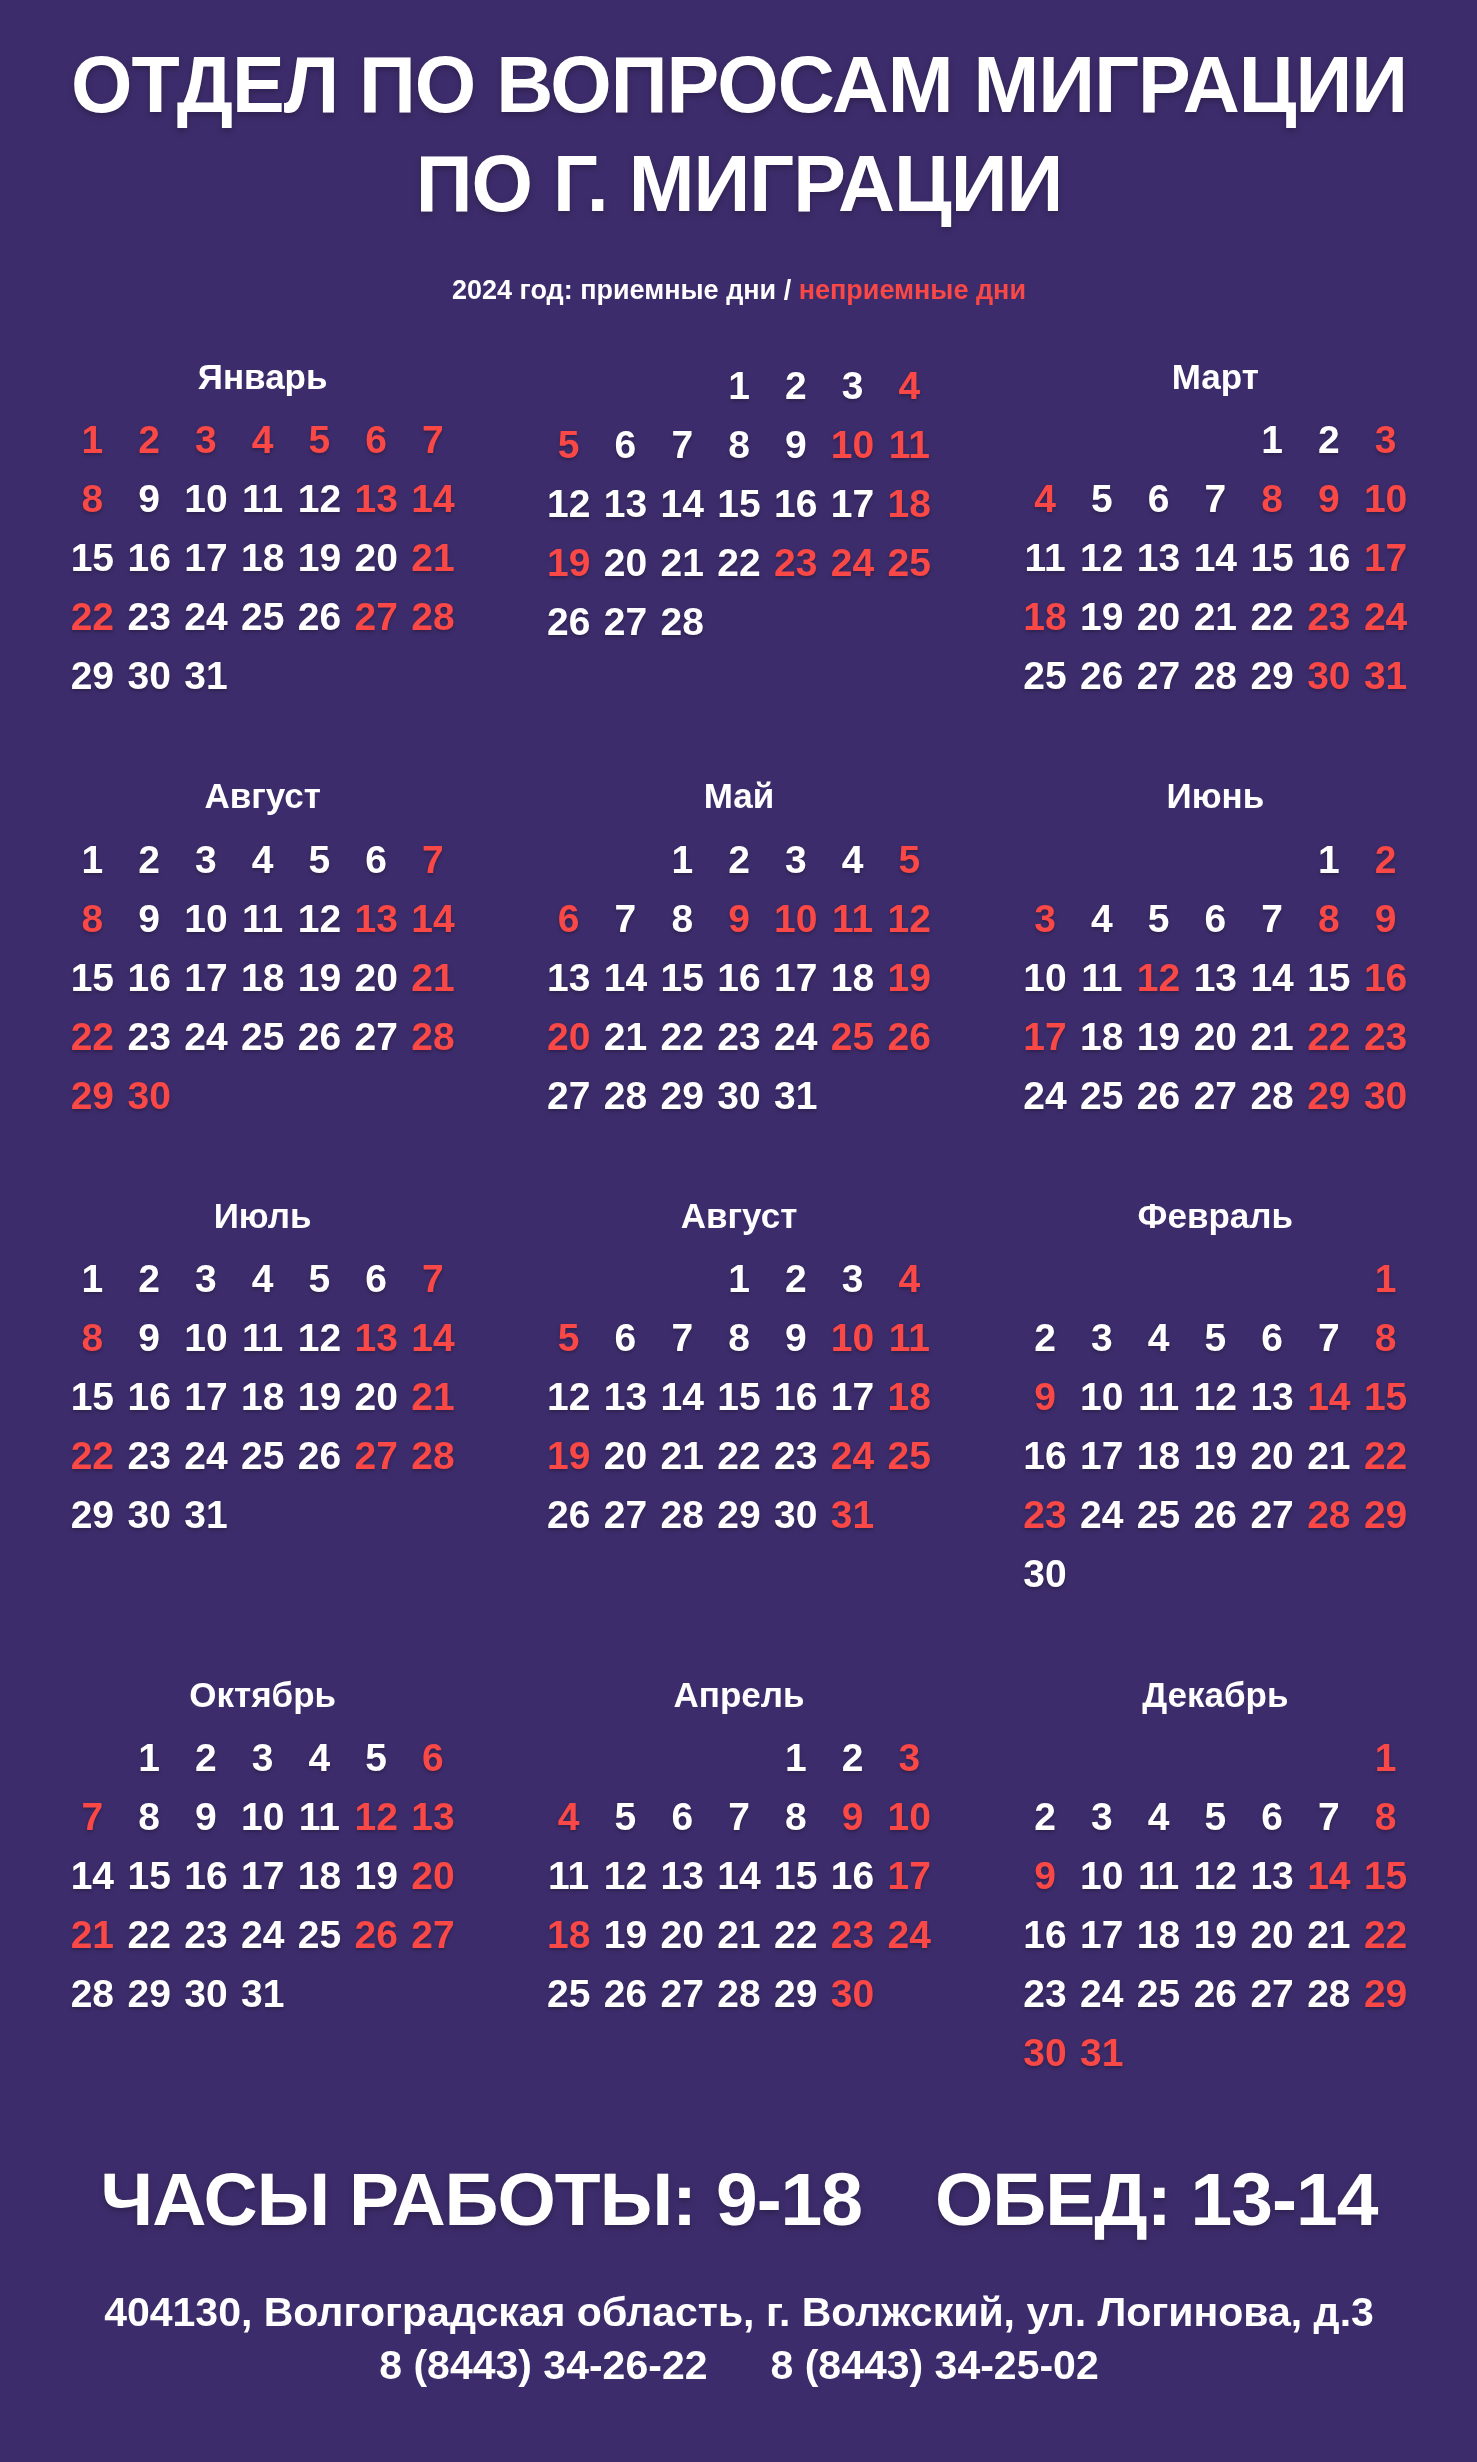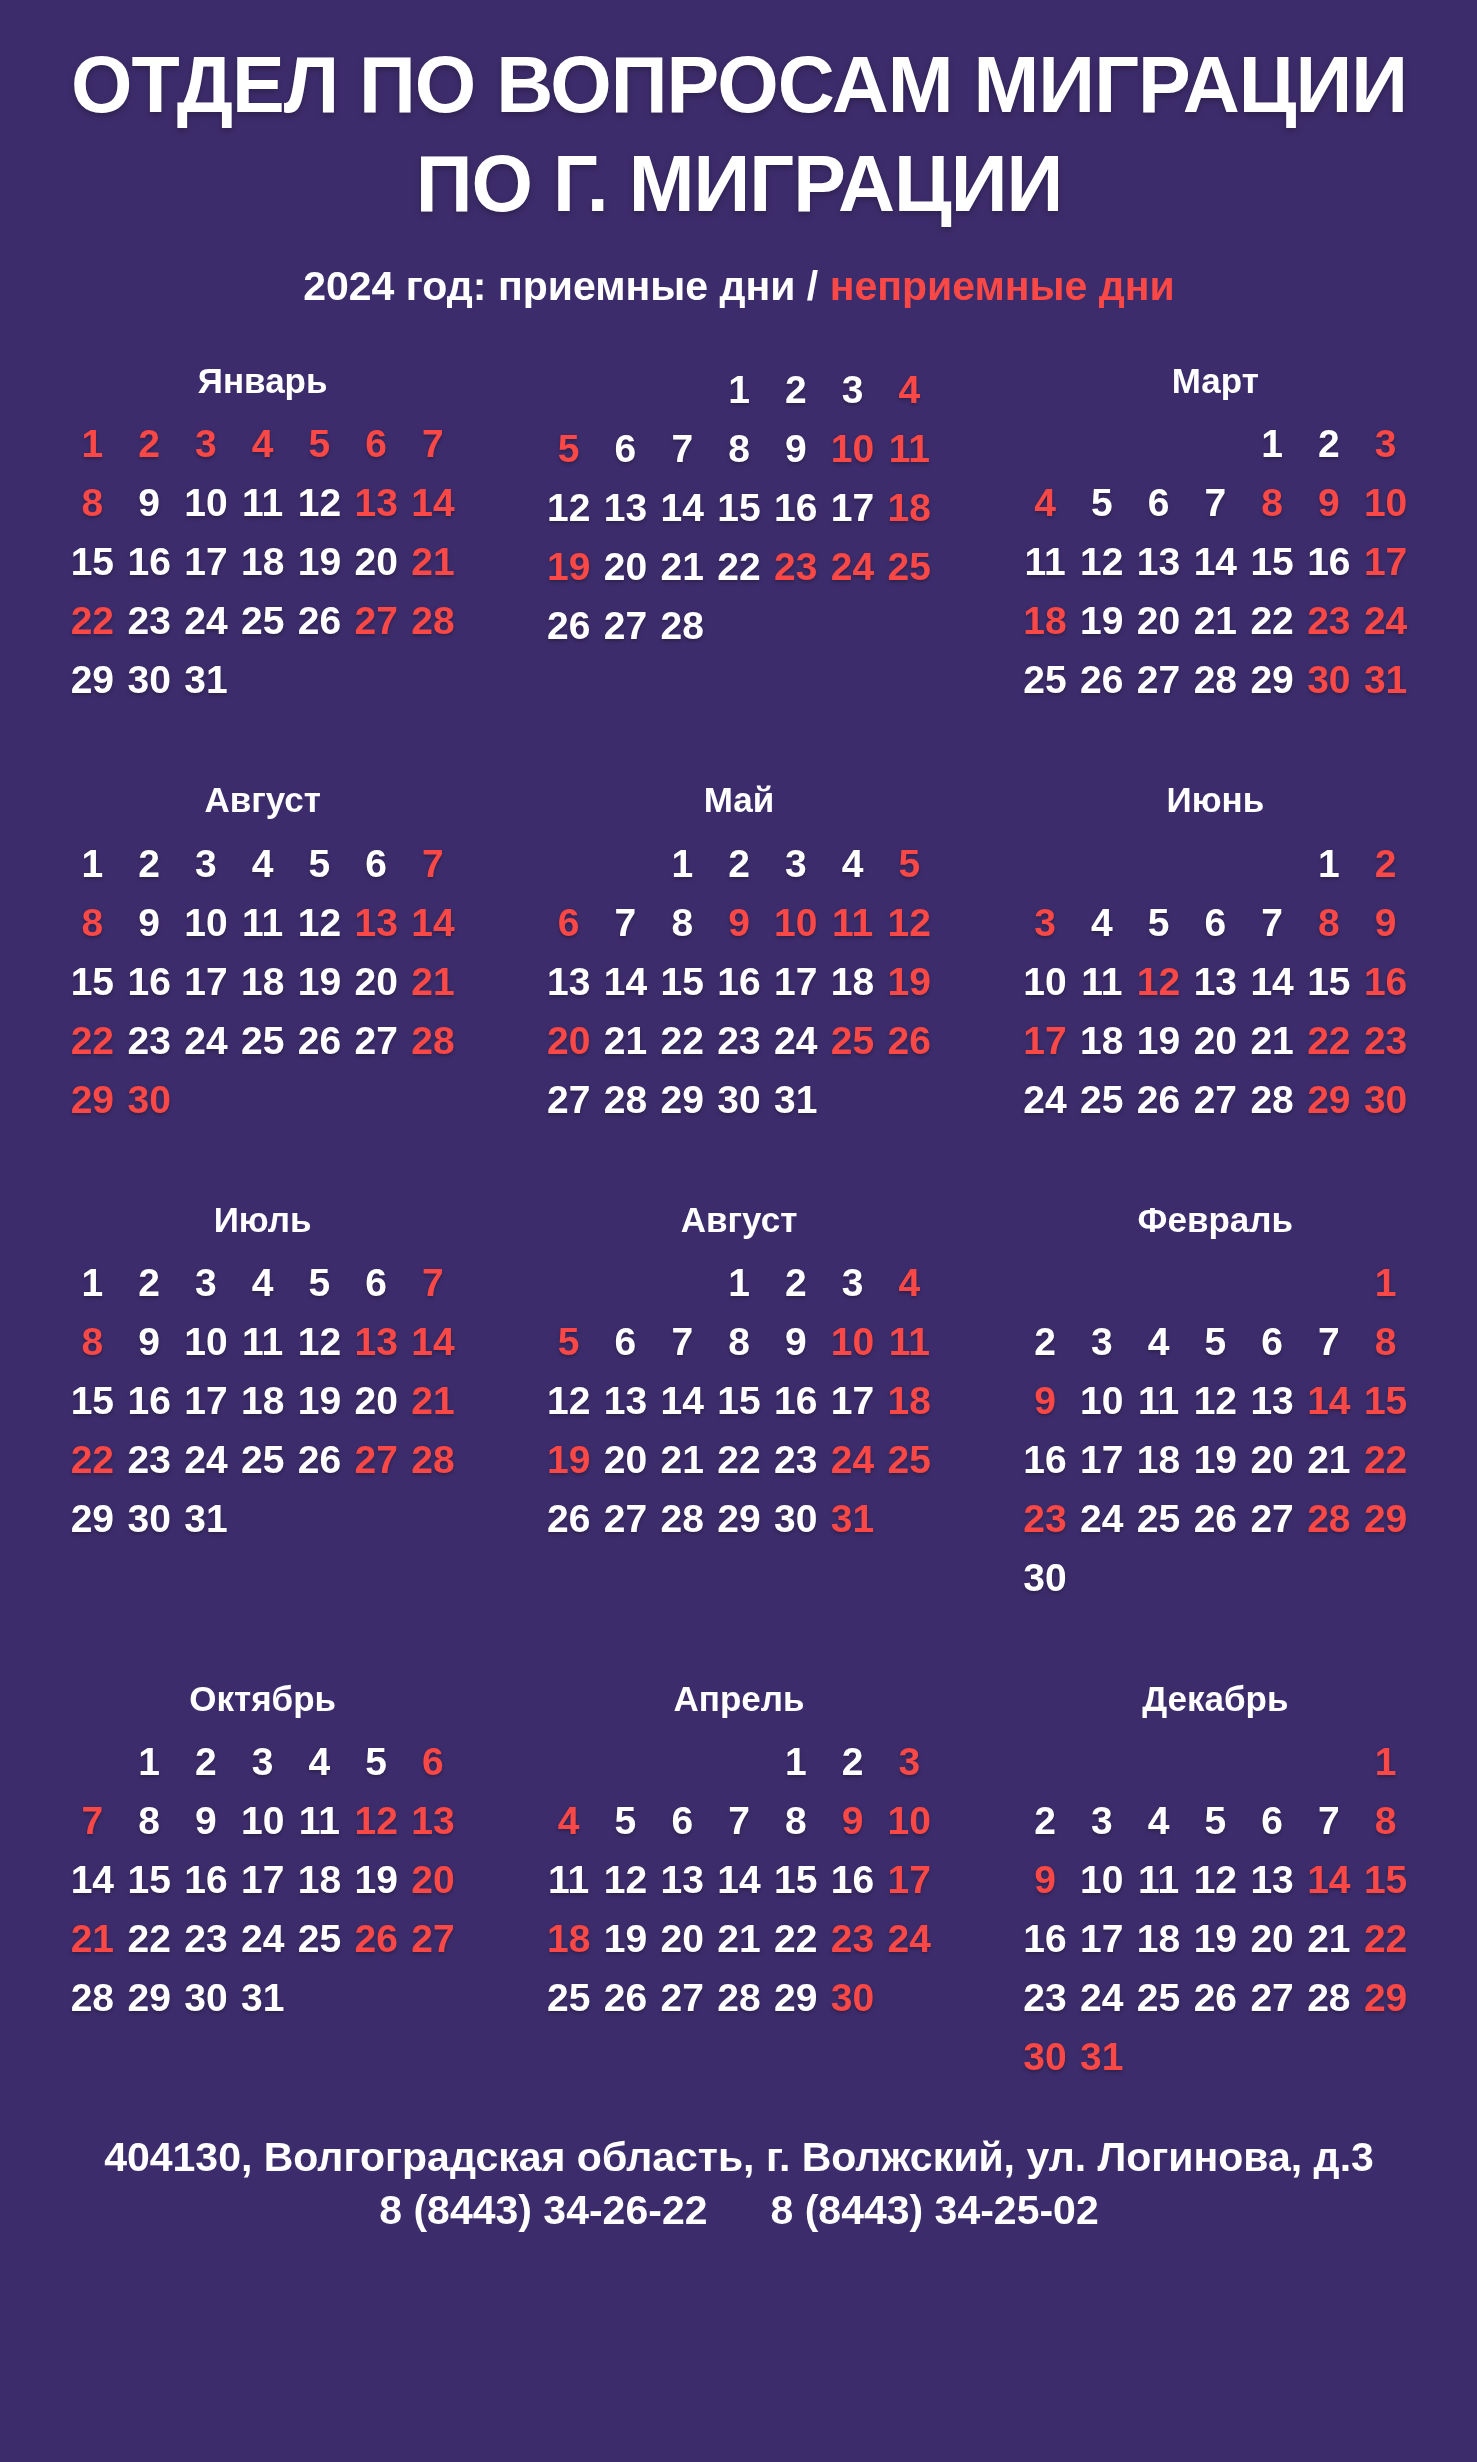--- a/index.html
+++ b/index.html
@@ -21,8 +21,8 @@
     text-shadow:0 3px 5.9px rgba(0,0,0,.25);
   }
   .subtitle{
-    margin-top:29px;text-align:center;
-    font-size:41px;font-weight:700;
+    margin-top:41px;text-align:center;
+    font-size:27px;font-weight:700;
   }
   .subtitle .red{color:var(--red);}
   .months{

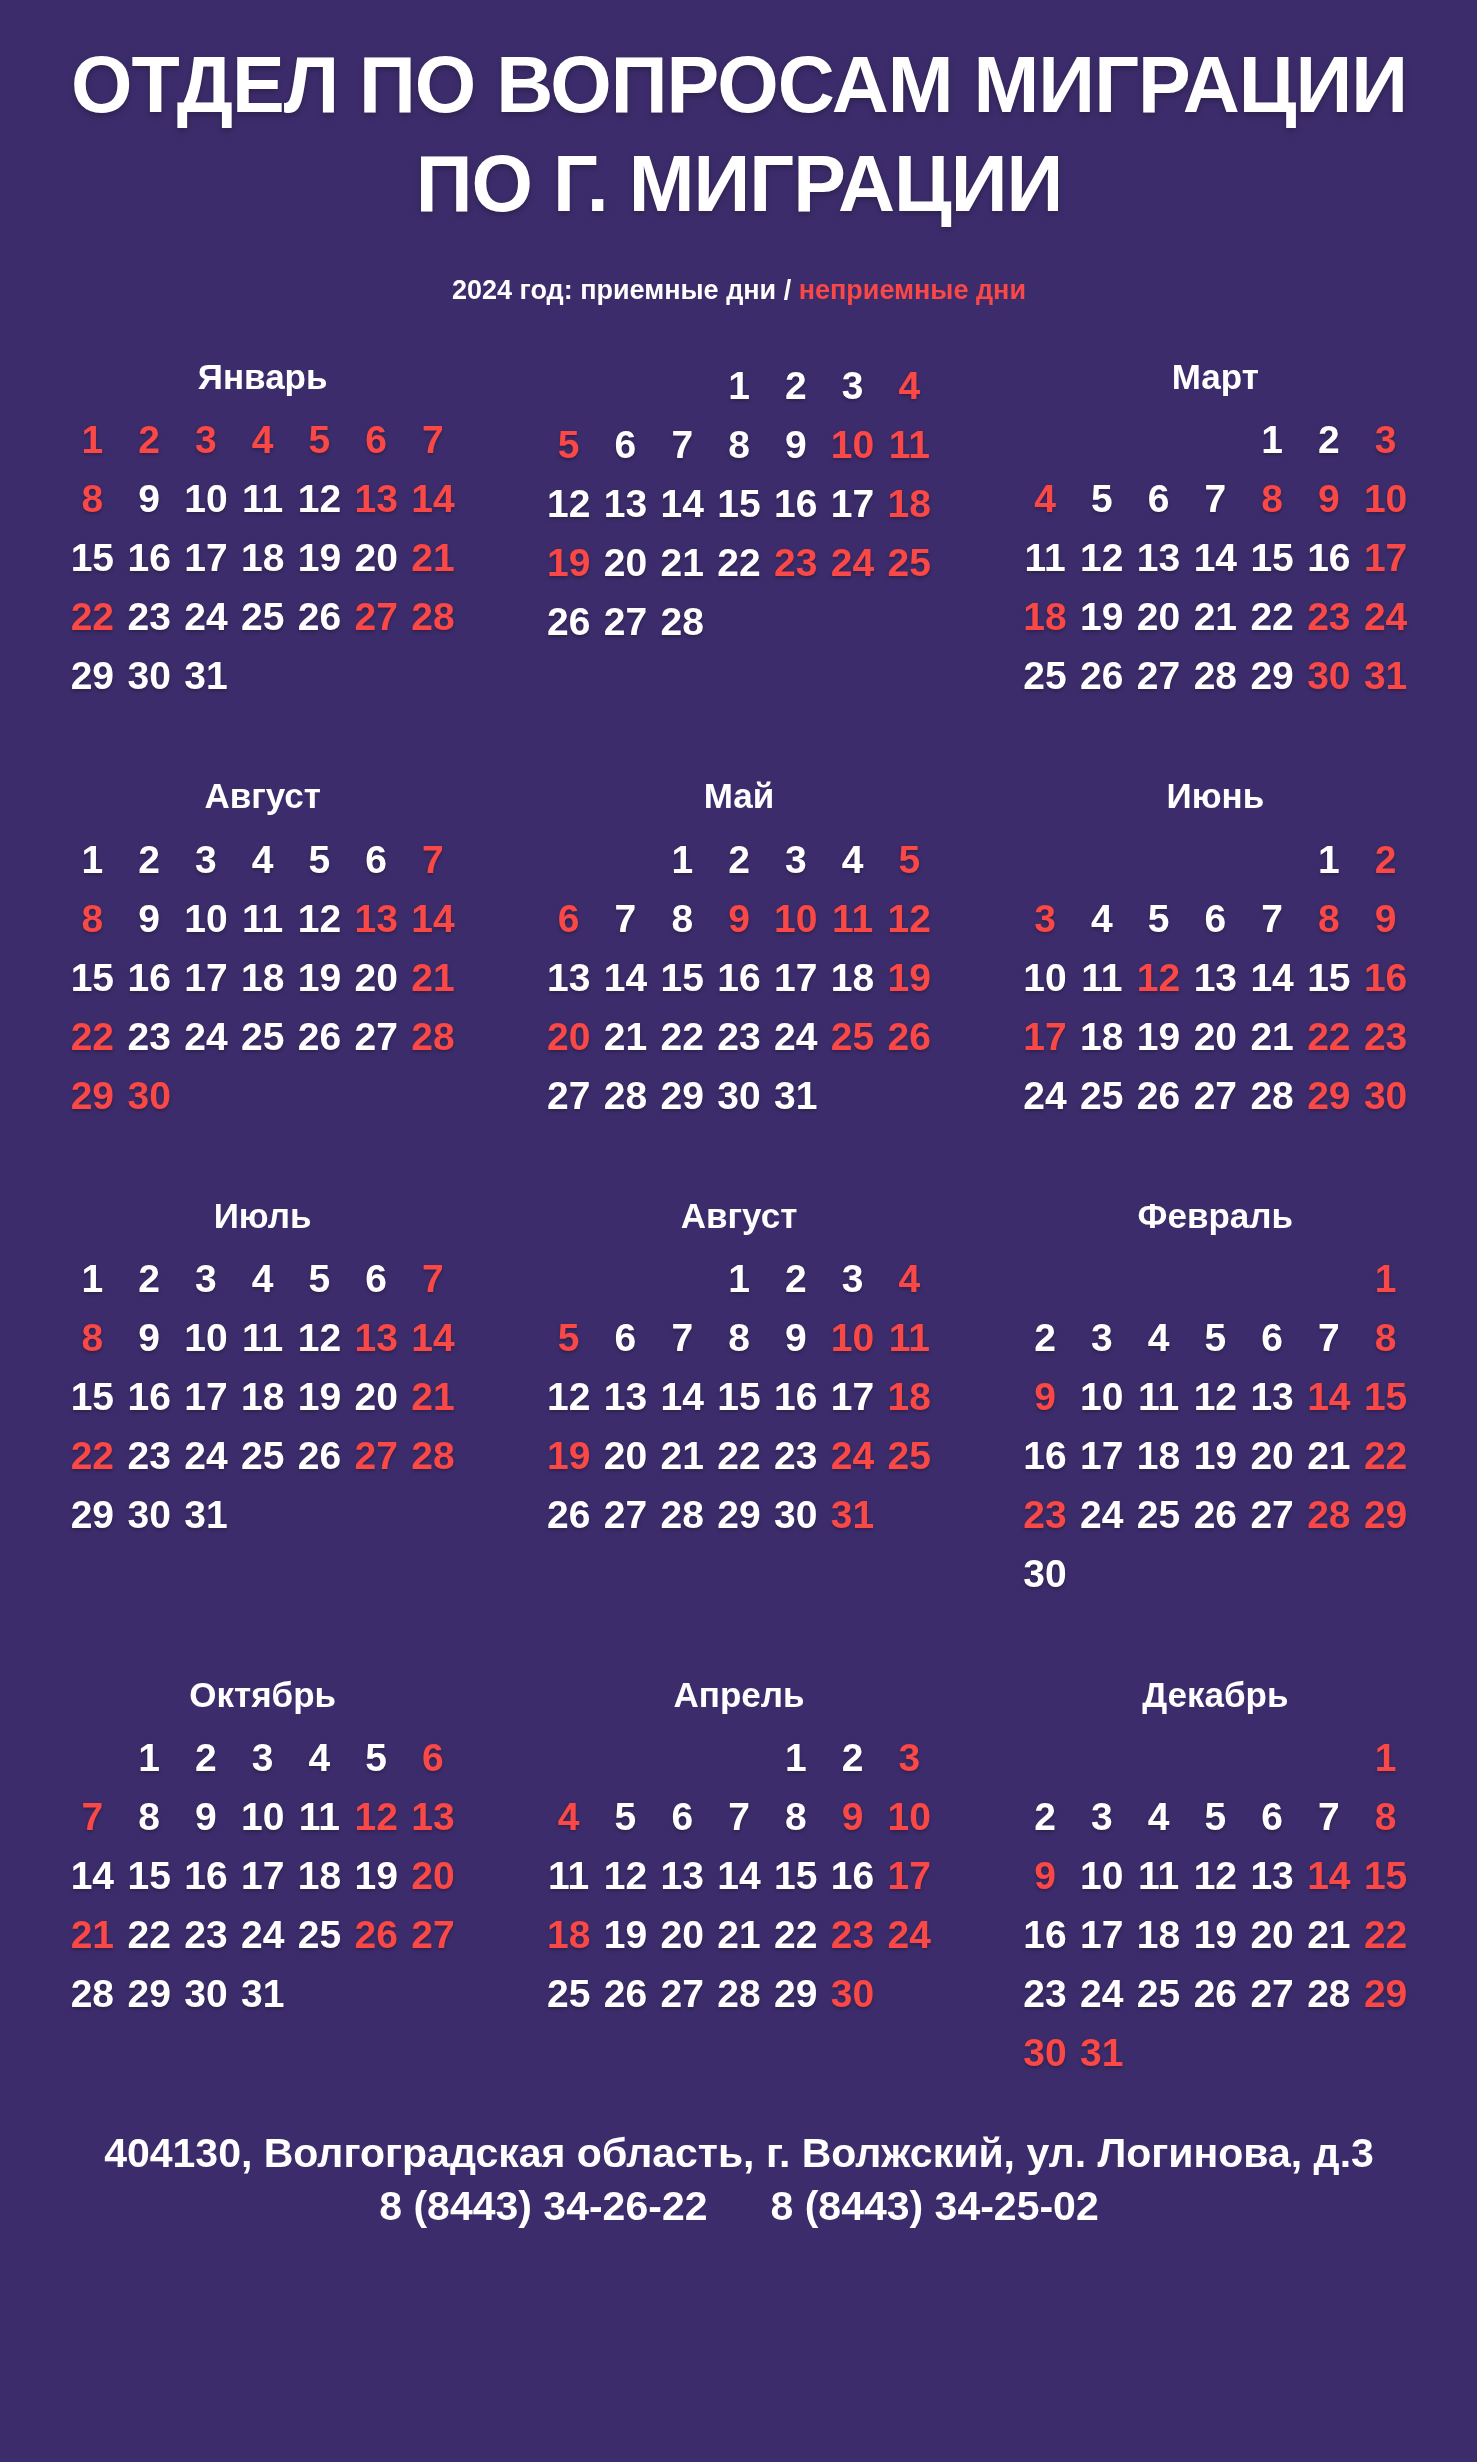--- a/index.html
+++ b/index.html
@@ -536,6 +536,10 @@
   </main>
 
   <footer>
+    <div class="footer-hours">
+      <span>ЧАСЫ РАБОТЫ: 9-18</span>
+      <span>ОБЕД: 13-14</span>
+    </div>
     <div class="address">404130, Волгоградская область, г. Волжский, ул. Логинова, д.3</div>
     <div class="phones">
       <span>8 (8443) 34-26-22</span>

